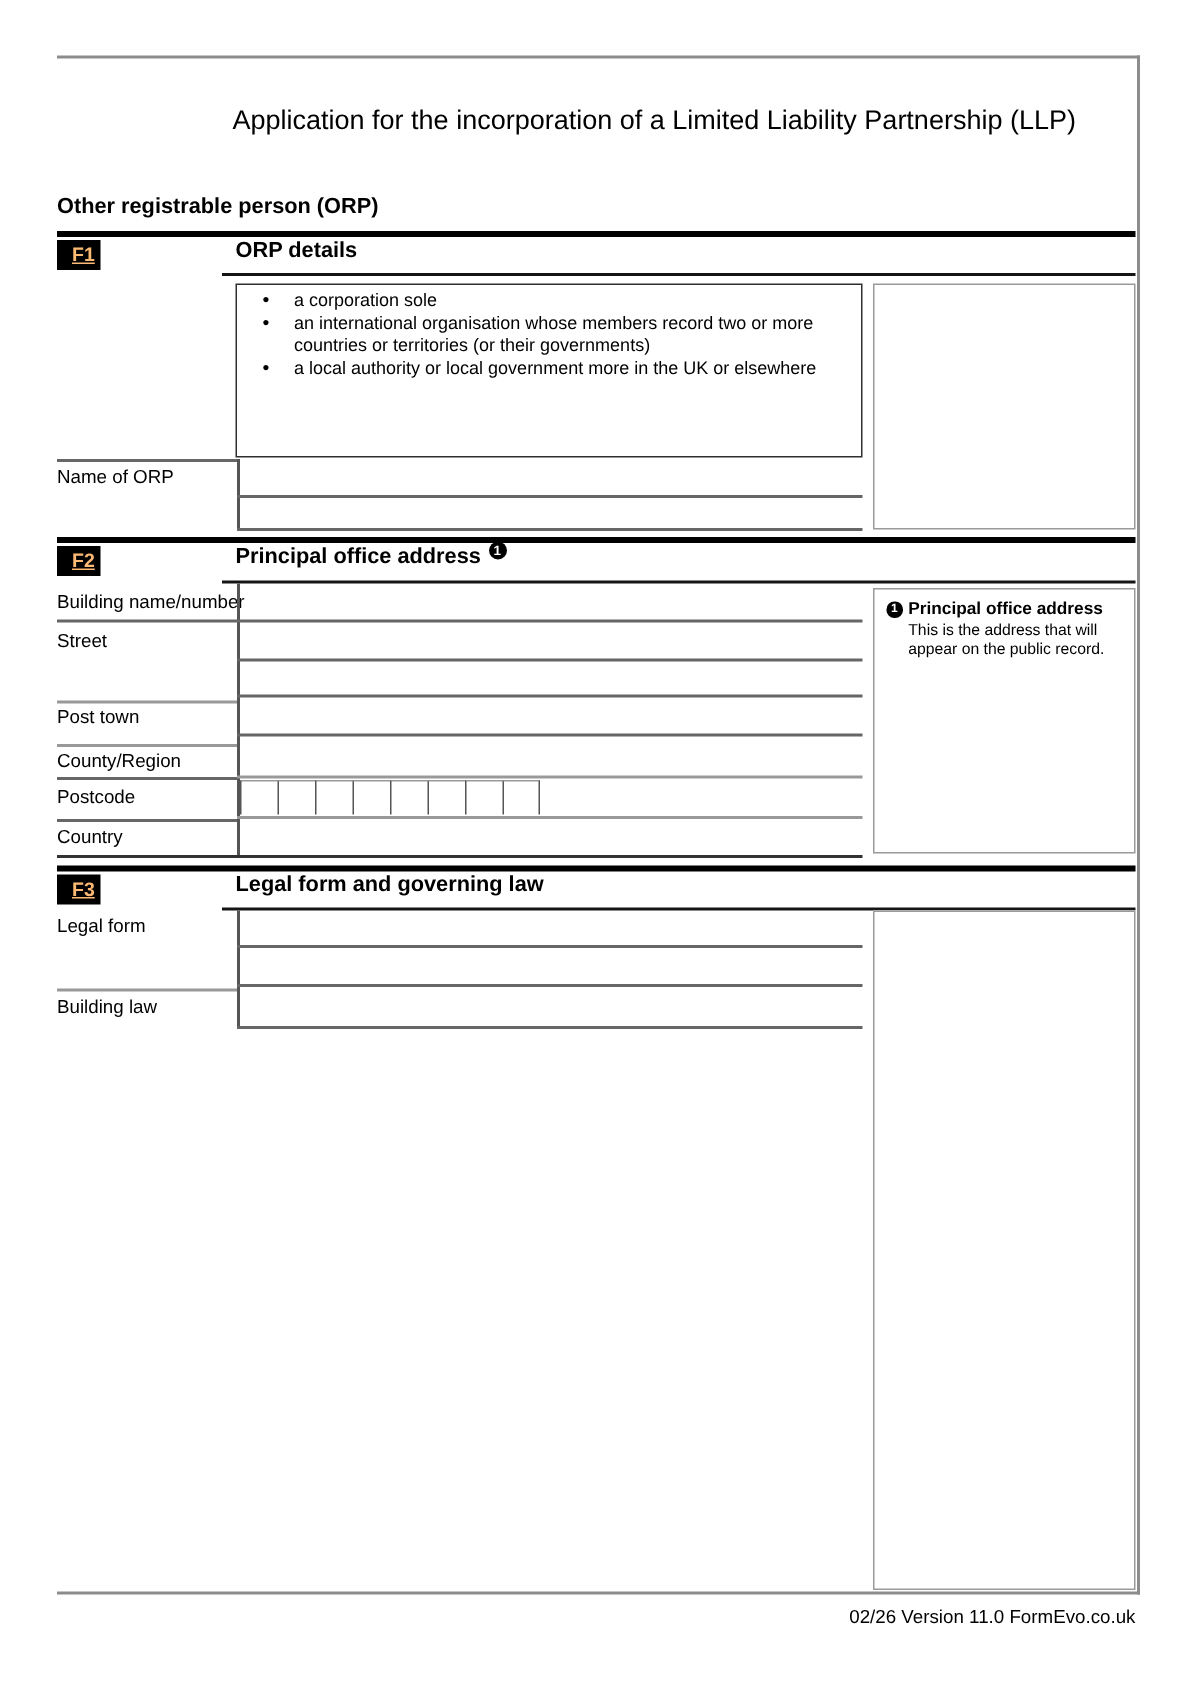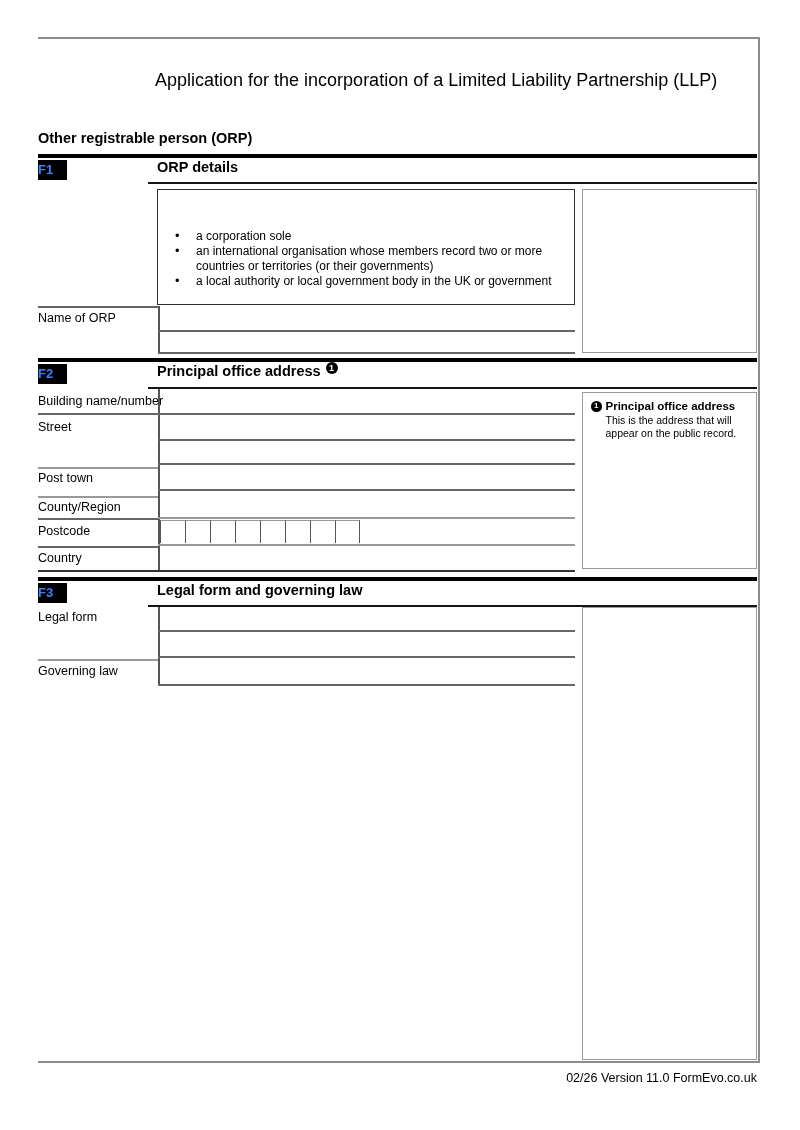--- a/index.html
+++ b/index.html
@@ -21,8 +21,8 @@
   #bar-f1 { top:154px; } #bar-f2 { top:358px; } #bar-f3 { top:577px; }
 
   .badge {
-    position:absolute; left:38px; width:29px; height:20px; background:#000; color:#3b82f6;
-    font-weight:bold; font-size:13px; line-height:20px; padding-left:0;
+    position:absolute; left:38px; width:29px; height:20px; background:#000; color:#fdba74;
+    font-weight:bold; font-size:13px; line-height:20px; padding-left:10px;text-decoration:underline;
   }
   #badge-f1 { top:160px; } #badge-f2 { top:364px; } #badge-f3 { top:583px; }
 

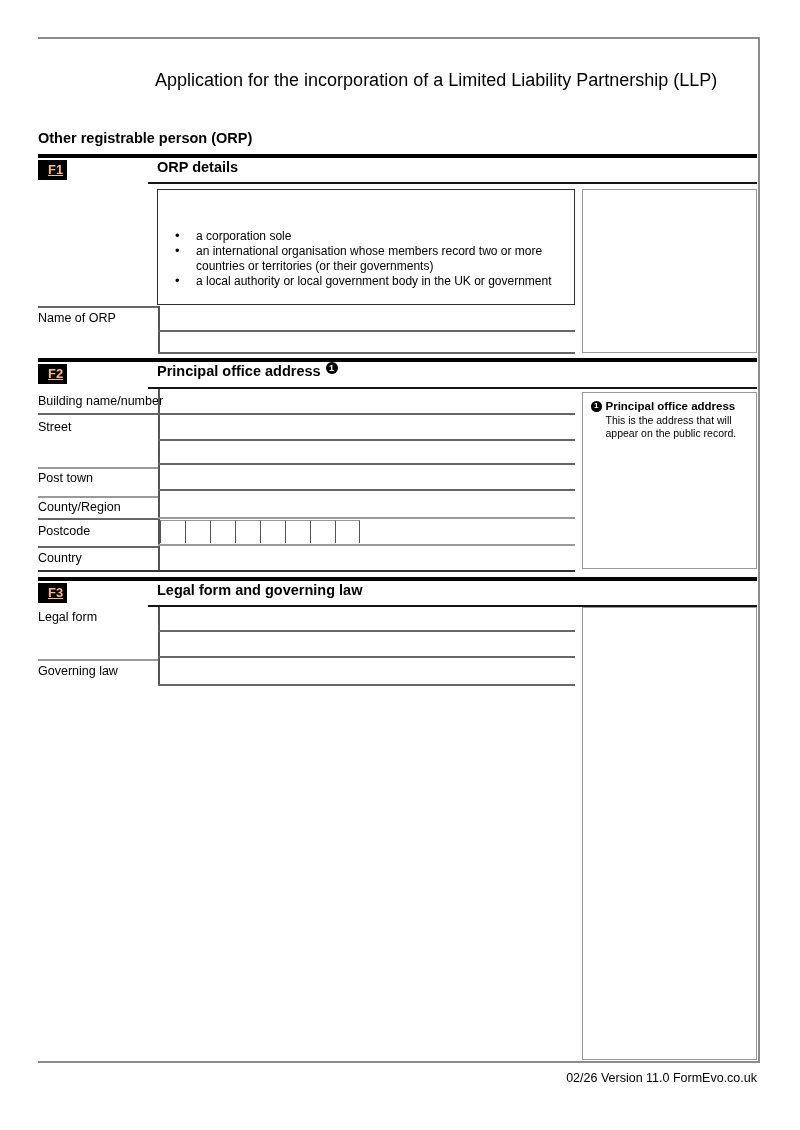--- a/index.html
+++ b/index.html
@@ -41,7 +41,7 @@
     position:absolute; left:157px; top:189px; width:418px; height:116px;
     border:1.5px solid #2f2f2f; padding:3px 8px; font-size:12px; line-height:15px;
   }
-  .note-box ul { list-style:none;margin-top:36px; }
+  .note-box ul { list-style:none; }
   .note-box li { position:relative; padding-left:30px; }
   .note-box li::before { content:"\2022"; position:absolute; left:9px; top:-1px; font-size:13px; }
 

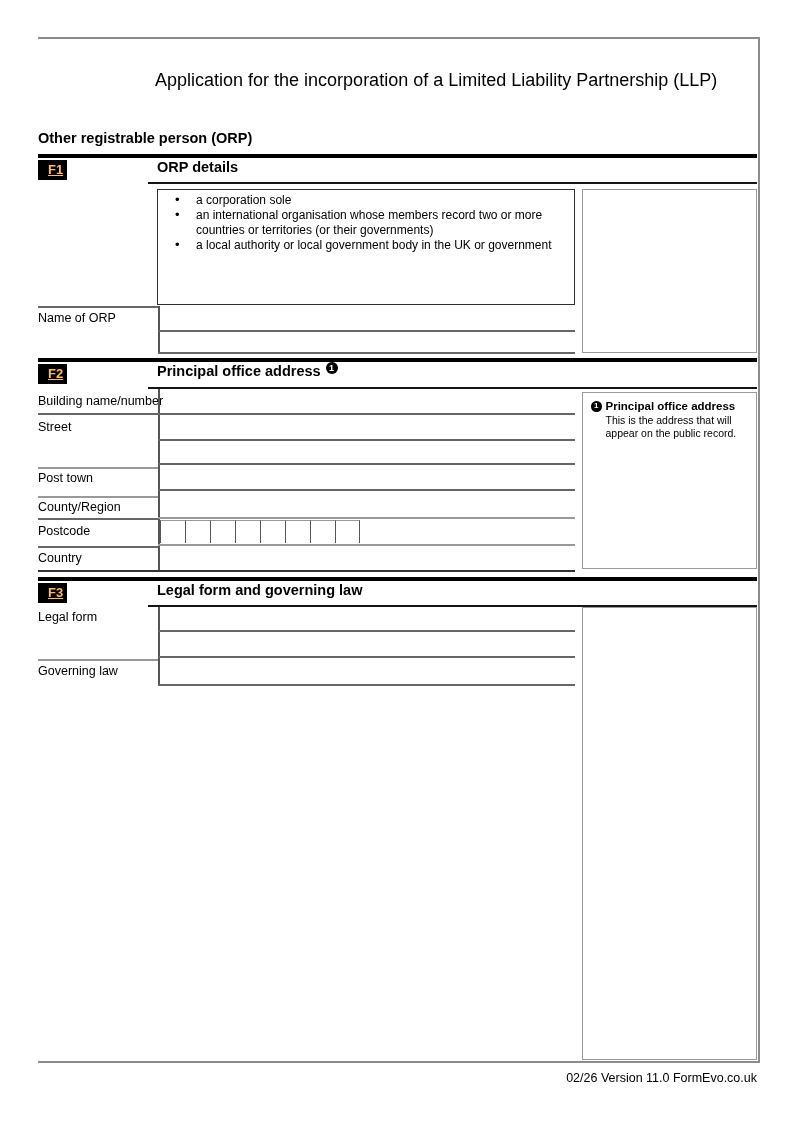--- a/index.html
+++ b/index.html
@@ -124,7 +124,7 @@
     <ul>
       <li>a corporation sole</li>
       <li>an international organisation whose members record two or more countries or territories (or their governments)</li>
-      <li>a local authority or local government body in the UK or government</li>
+      <li>a local authority or local government more in the UK or elsewhere</li>
     </ul>
   </div>
   <div class="side-box" id="side-f1"></div>

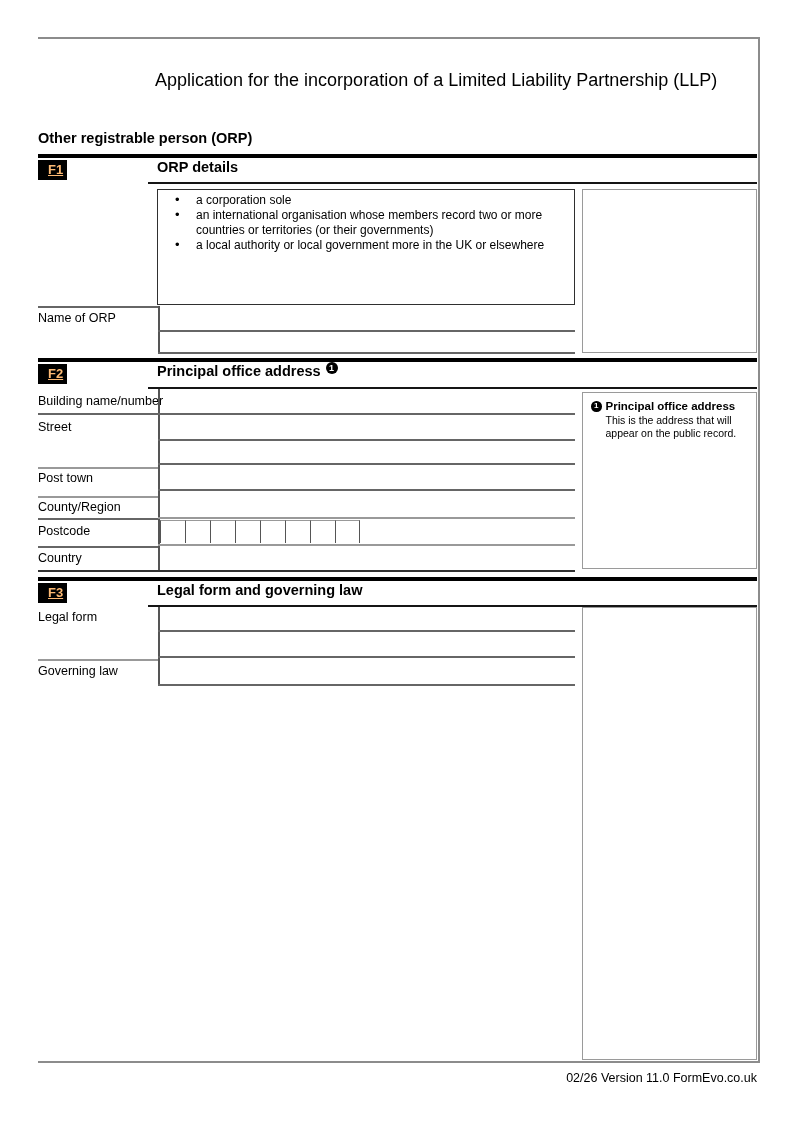--- a/index.html
+++ b/index.html
@@ -194,7 +194,7 @@
   <div class="rule" id="rule-f3"></div>
 
   <div class="fld-label" id="lbl-legal">Legal form</div>
-  <div class="fld-label" id="lbl-govlaw">Governing law</div>
+  <div class="fld-label" id="lbl-govlaw">Building law</div>
 
   <div class="vdiv" id="vdiv-f3"></div>
   <div class="hline" id="hl-f3-in1"></div>

